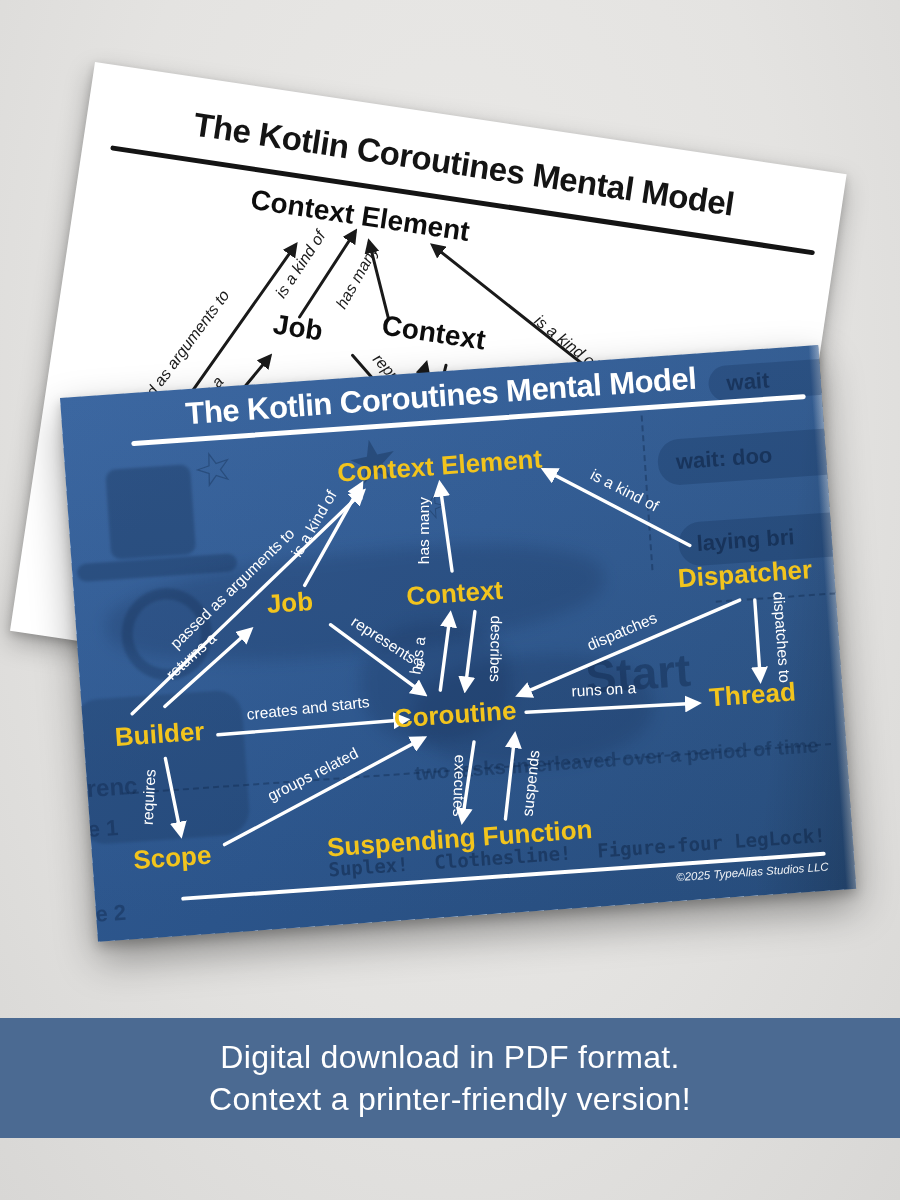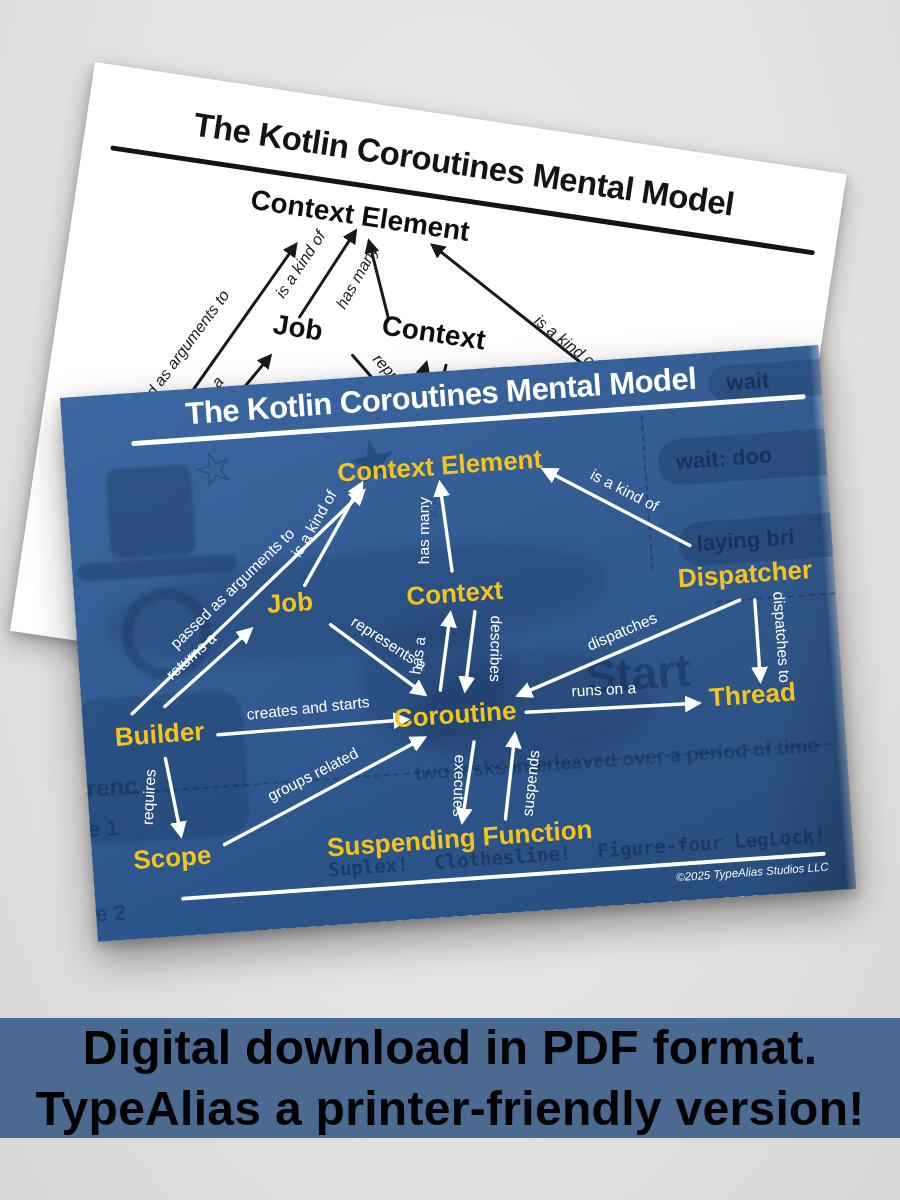--- a/index.html
+++ b/index.html
@@ -73,7 +73,7 @@
   .banner{position:absolute;left:0;top:1018px;width:900px;height:120px;z-index:5;
     background:var(--banner_blue,#4b6a92);display:flex;flex-direction:column;
     align-items:center;justify-content:center;gap:3px}
-  .banner-line{color:#000000;font-size:48px;font-weight:700;letter-spacing:.3px;line-height:1.2}
+  .banner-line{color:#ffffff;font-size:32px;font-weight:400;letter-spacing:.3px;line-height:1.2}
 </style>
 </head>
 <body>

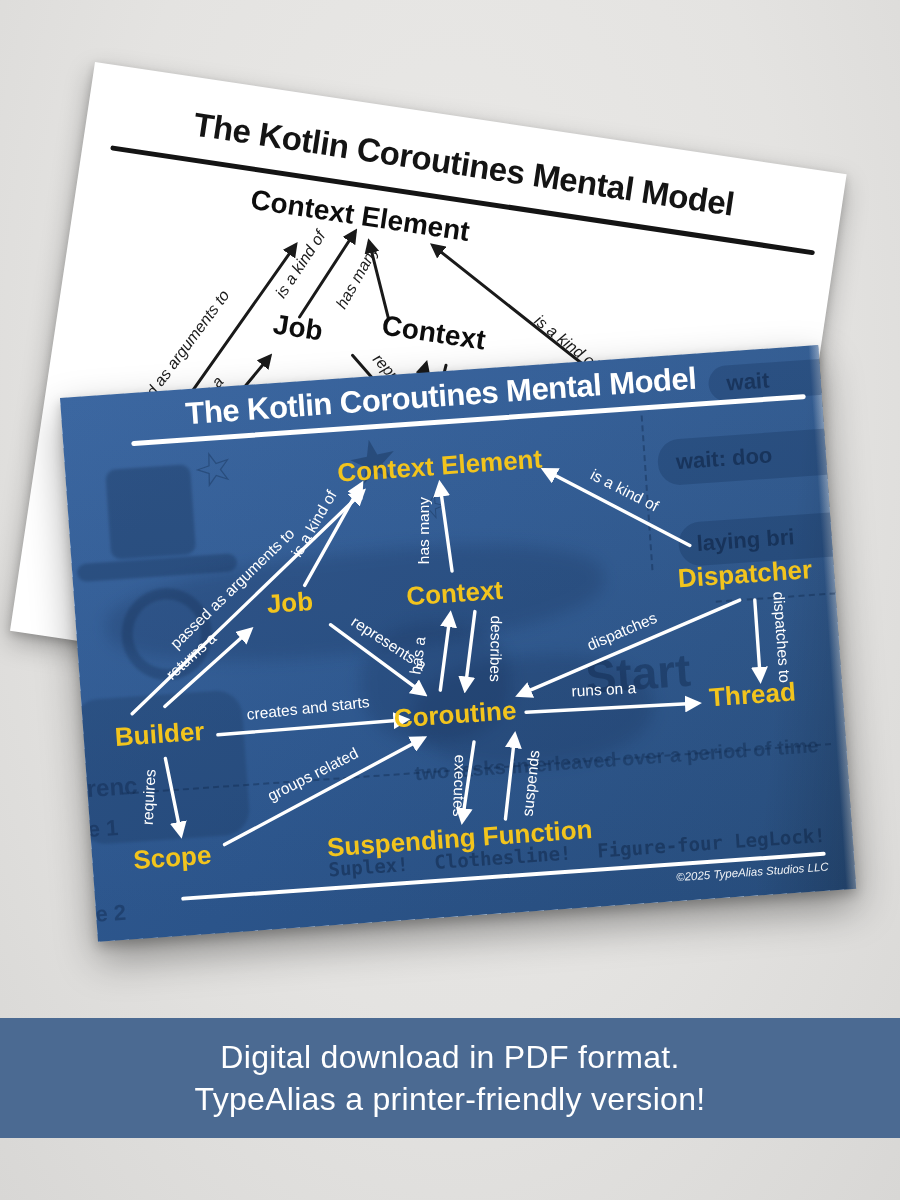--- a/index.html
+++ b/index.html
@@ -204,7 +204,7 @@
 
   <div class="banner">
     <div class="banner-line">Digital download in PDF format.</div>
-    <div class="banner-line">TypeAlias a printer-friendly version!</div>
+    <div class="banner-line">Context a printer-friendly version!</div>
   </div>
 
 </div>

